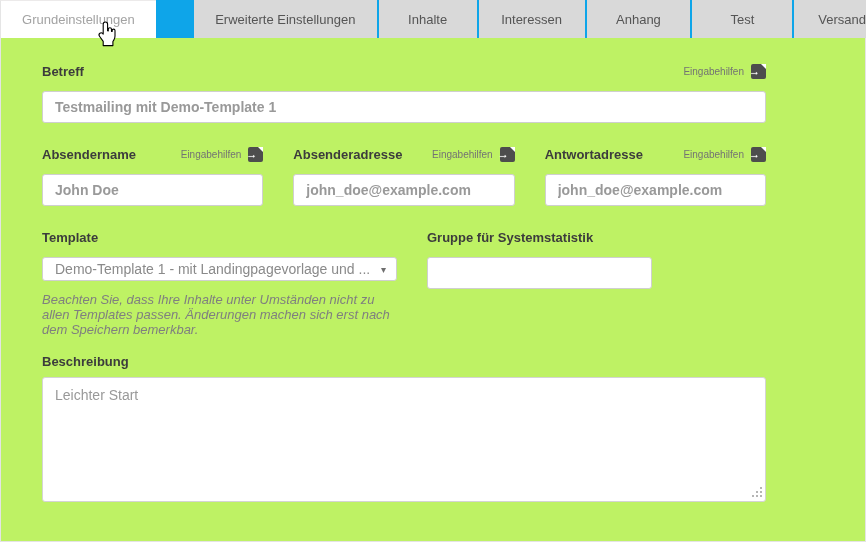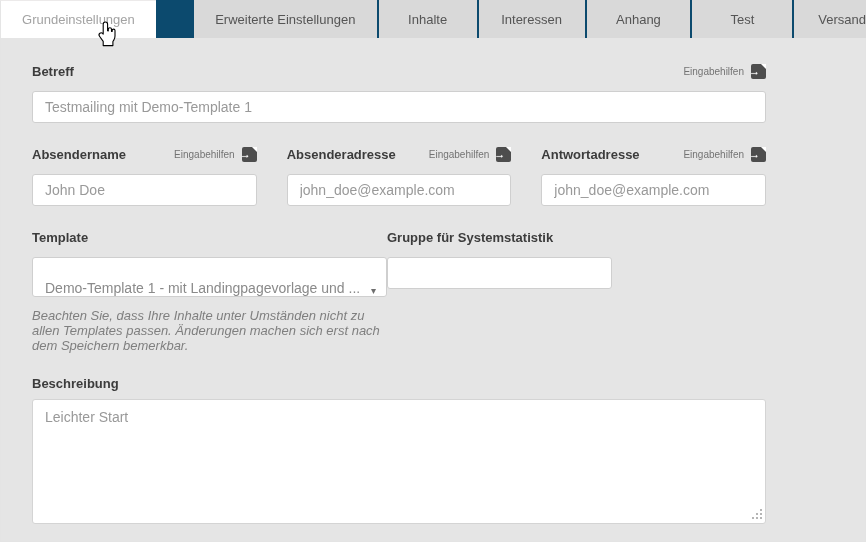--- a/index.html
+++ b/index.html
@@ -12,7 +12,7 @@
   }
 
   
-  .tabbar { display: flex; height: 38px; gap: 2px; background: #0c4a6e; }
+  .tabbar { display: flex; height: 38px; gap: 2px; background: #0ea5e9; }
   .tab {
     background: #d9d9d9; color: #555;
     font-size: 13px; display: flex; align-items: center; justify-content: center;

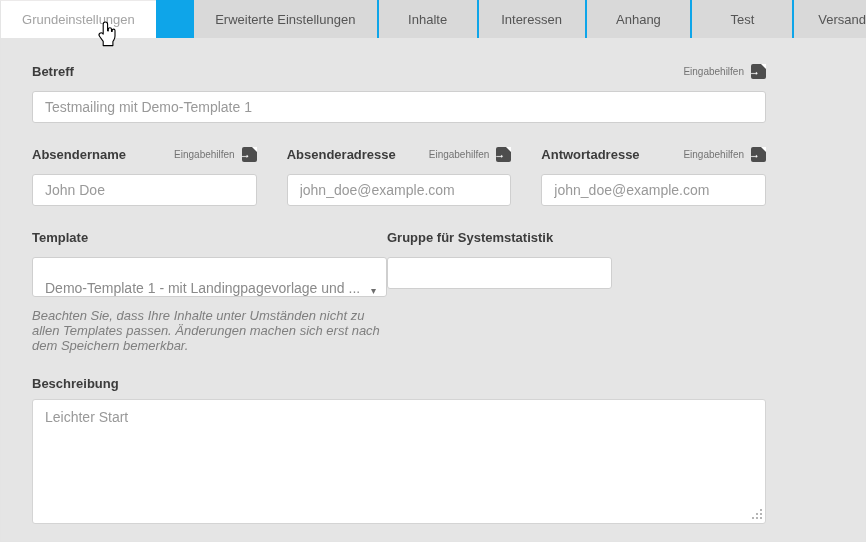--- a/index.html
+++ b/index.html
@@ -30,8 +30,8 @@
   .panel {
     height: 504px; width: 100%;
     border: 1px solid #e4e4e4; border-top: none;
-    padding: 26px 99px 0 31px;
-    background: #e5e5e5;
+    padding: 26px 99px 0 41px;
+    background: #bef264;
   }
 
   .label-row { display: flex; justify-content: space-between; align-items: center; margin-bottom: 12px; }

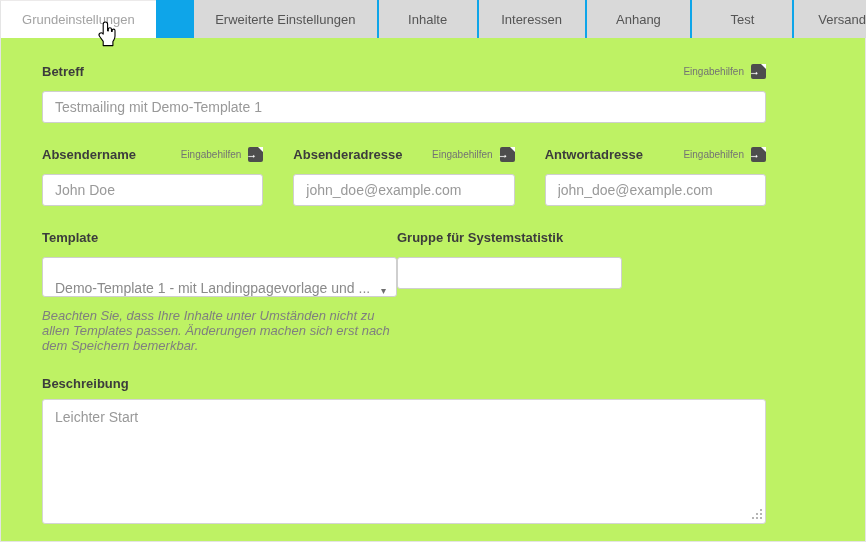--- a/index.html
+++ b/index.html
@@ -58,7 +58,7 @@
     border: 1px solid #cfcfcf; border-radius: 3px;
     padding: 0 12px; font-size: 14px; color: #999;
     font-family: "Liberation Sans", "DejaVu Sans", sans-serif;
-    background: #fff; outline: none;
+    background: #fff; outline: none; font-weight: bold;
   }
 
   .sec { margin-bottom: 24px; }

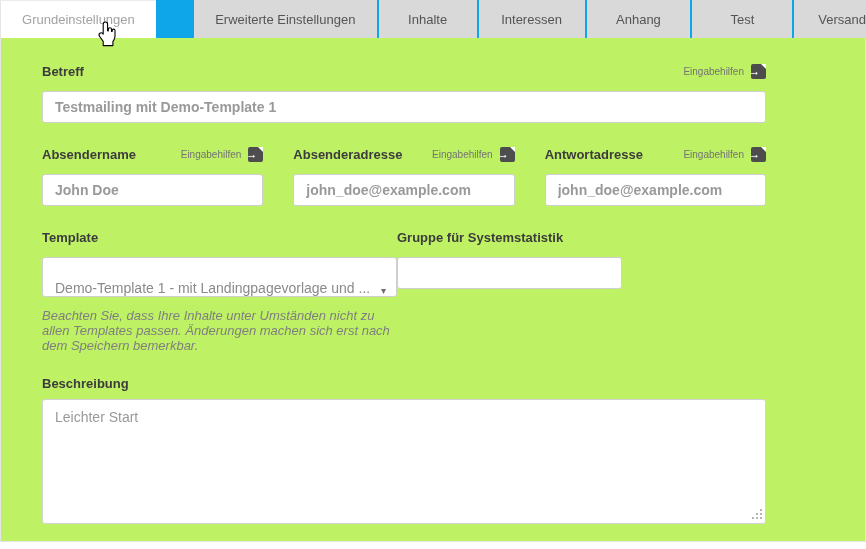--- a/index.html
+++ b/index.html
@@ -66,7 +66,7 @@
   .cols3 { display: flex; gap: 30px; }
   .cols3 .col { flex: 1; min-width: 0; }
 
-  .cols2 { display: flex; margin-bottom: 23px; }
+  .cols2 { display: flex; gap: 30px; margin-bottom: 17px; }
   .col-template { width: 355px; flex: none; }
   .col-gruppe { width: 253px; flex: none; }
   .col-gruppe .text-input { width: 225px; }

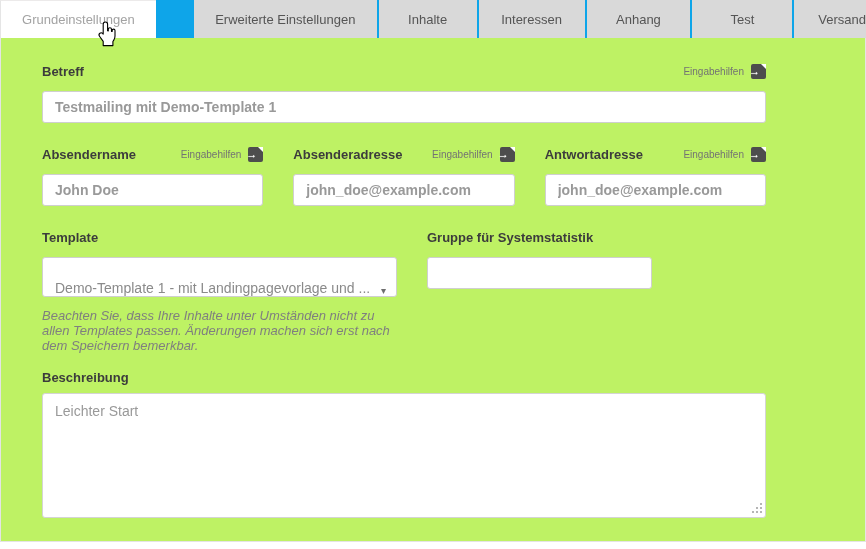--- a/index.html
+++ b/index.html
@@ -72,10 +72,10 @@
   .col-gruppe .text-input { width: 225px; }
 
   .select-box {
-    width: 355px; height: 40px;
+    width: 355px; height: 24px;
     border: 1px solid #cfcfcf; border-radius: 3px;
     padding: 0 10px 0 12px; font-size: 14px; color: #8a8a8a;
-    display: flex; align-items: flex-end; justify-content: space-between;
+    display: flex; align-items: center; justify-content: space-between;
     background: #fff; cursor: pointer; white-space: nowrap; overflow: hidden;
   }
   .select-caret { color: #6e6e6e; font-size: 10px; margin-left: 8px; flex: none; }

